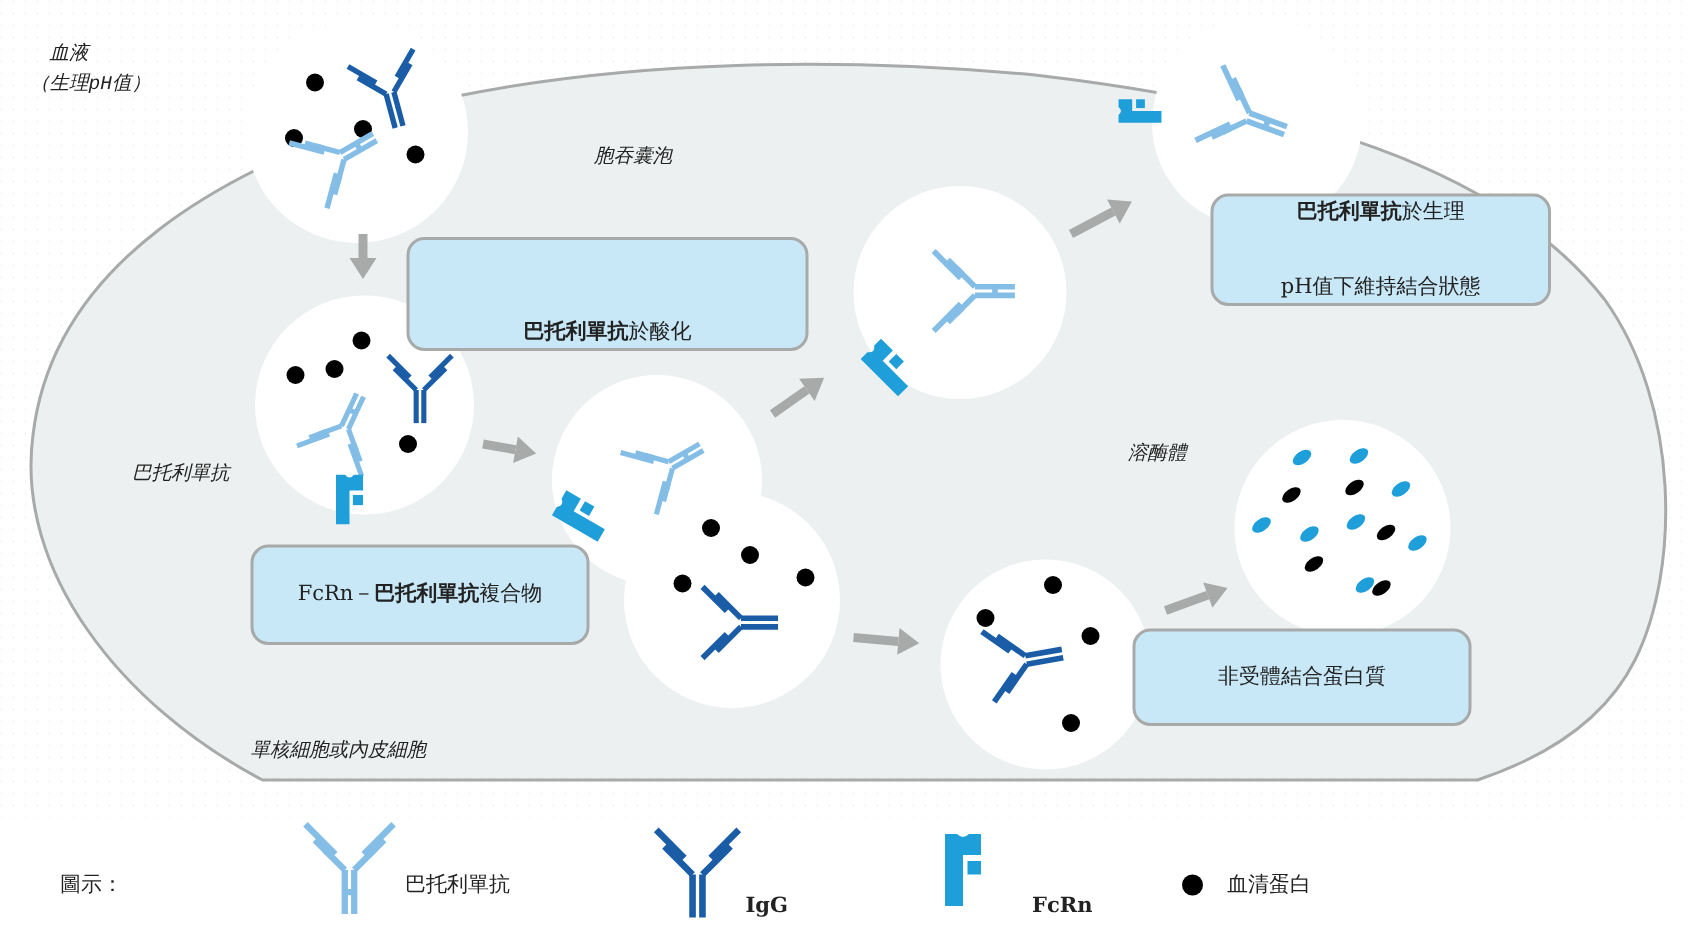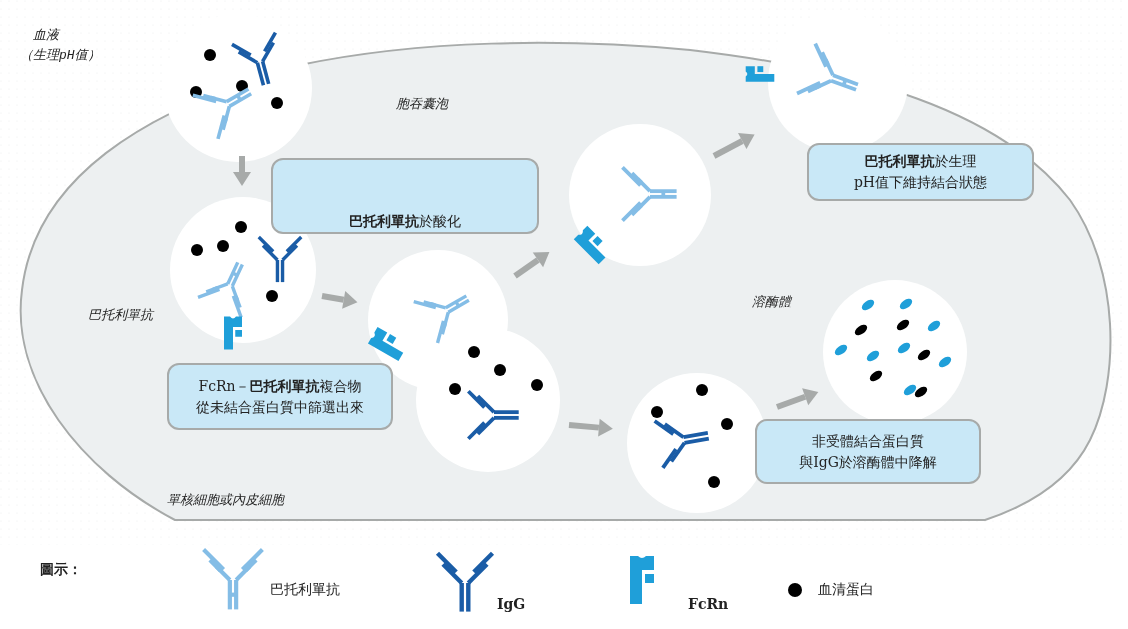--- a/index.html
+++ b/index.html
@@ -195,7 +195,7 @@
   <div>從未結合蛋白質中篩選出來</div>
 </div>
 
-<div class="callout" style="left:807px; top:143px; width:227px; height:58px;">
+<div class="callout" style="left:807px; top:129px; width:227px; height:75px;justify-content:space-between;">
   <div><b>巴托利單抗</b><span>於生理</span></div>
   <div>pH值下維持結合狀態</div>
 </div>

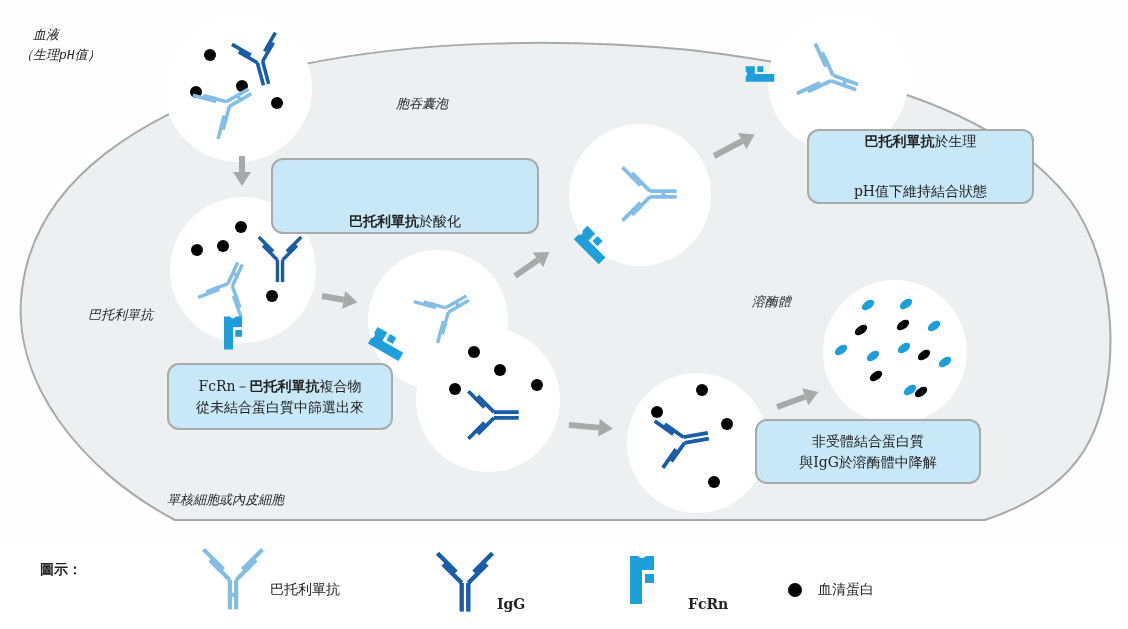--- a/index.html
+++ b/index.html
@@ -192,7 +192,6 @@
 
 <div class="callout" style="left:167px; top:363px; width:226px; height:67px;align-items:center;">
   <div><span>FcRn－</span><b>巴托利單抗</b><span>複合物</span></div>
-  <div>從未結合蛋白質中篩選出來</div>
 </div>
 
 <div class="callout" style="left:807px; top:129px; width:227px; height:75px;justify-content:space-between;">

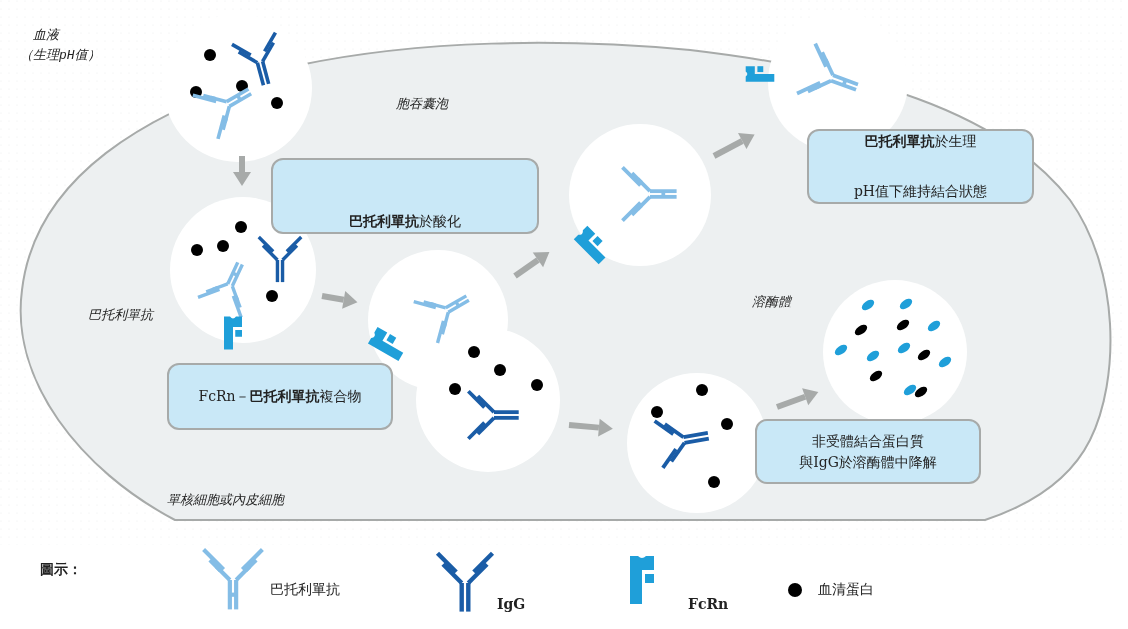--- a/index.html
+++ b/index.html
@@ -201,7 +201,6 @@
 
 <div class="callout" style="left:755px; top:419px; width:226px; height:65px;">
   <div>非受體結合蛋白質</div>
-  <div>與IgG於溶酶體中降解</div>
 </div>
 
 <div class="legend-text legend-sans" style="left:40px; top:561px;font-weight:bold;">圖示：</div>

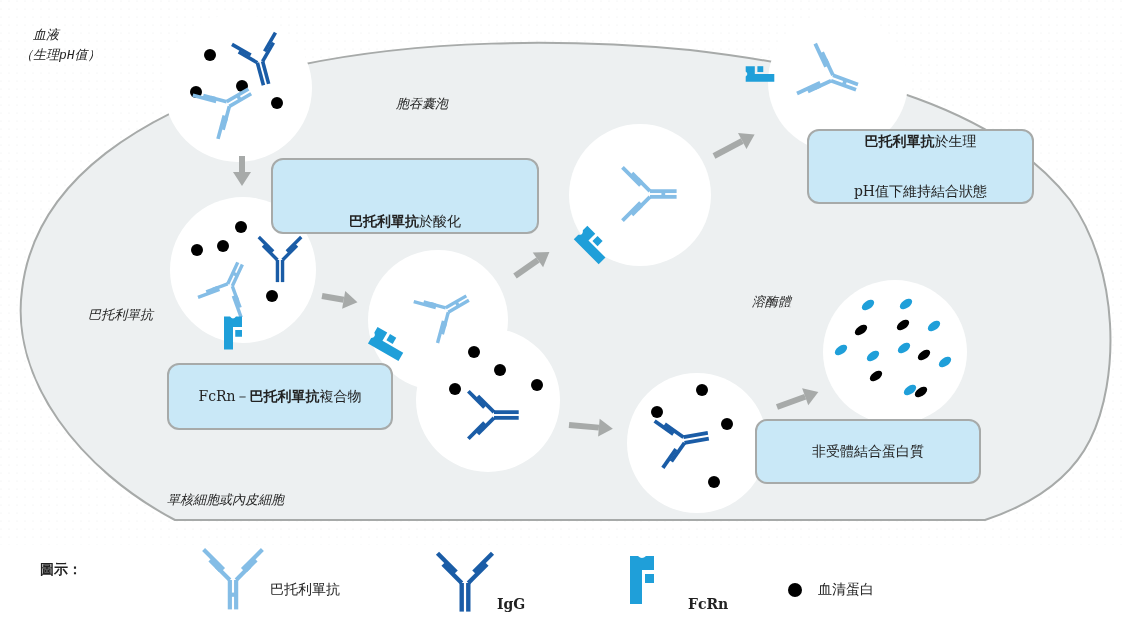--- a/index.html
+++ b/index.html
@@ -203,7 +203,7 @@
   <div>非受體結合蛋白質</div>
 </div>
 
-<div class="legend-text legend-sans" style="left:40px; top:561px;font-weight:bold;">圖示：</div>
+<div class="legend-text legend-sans" style="left:40px; top:581px;">圖示：</div>
 <div class="legend-text legend-sans" style="left:270px; top:581px;">巴托利單抗</div>
 <div class="legend-text legend-serif" style="left:497px; top:584px;">IgG</div>
 <div class="legend-text legend-serif" style="left:688px; top:584px;">FcRn</div>

